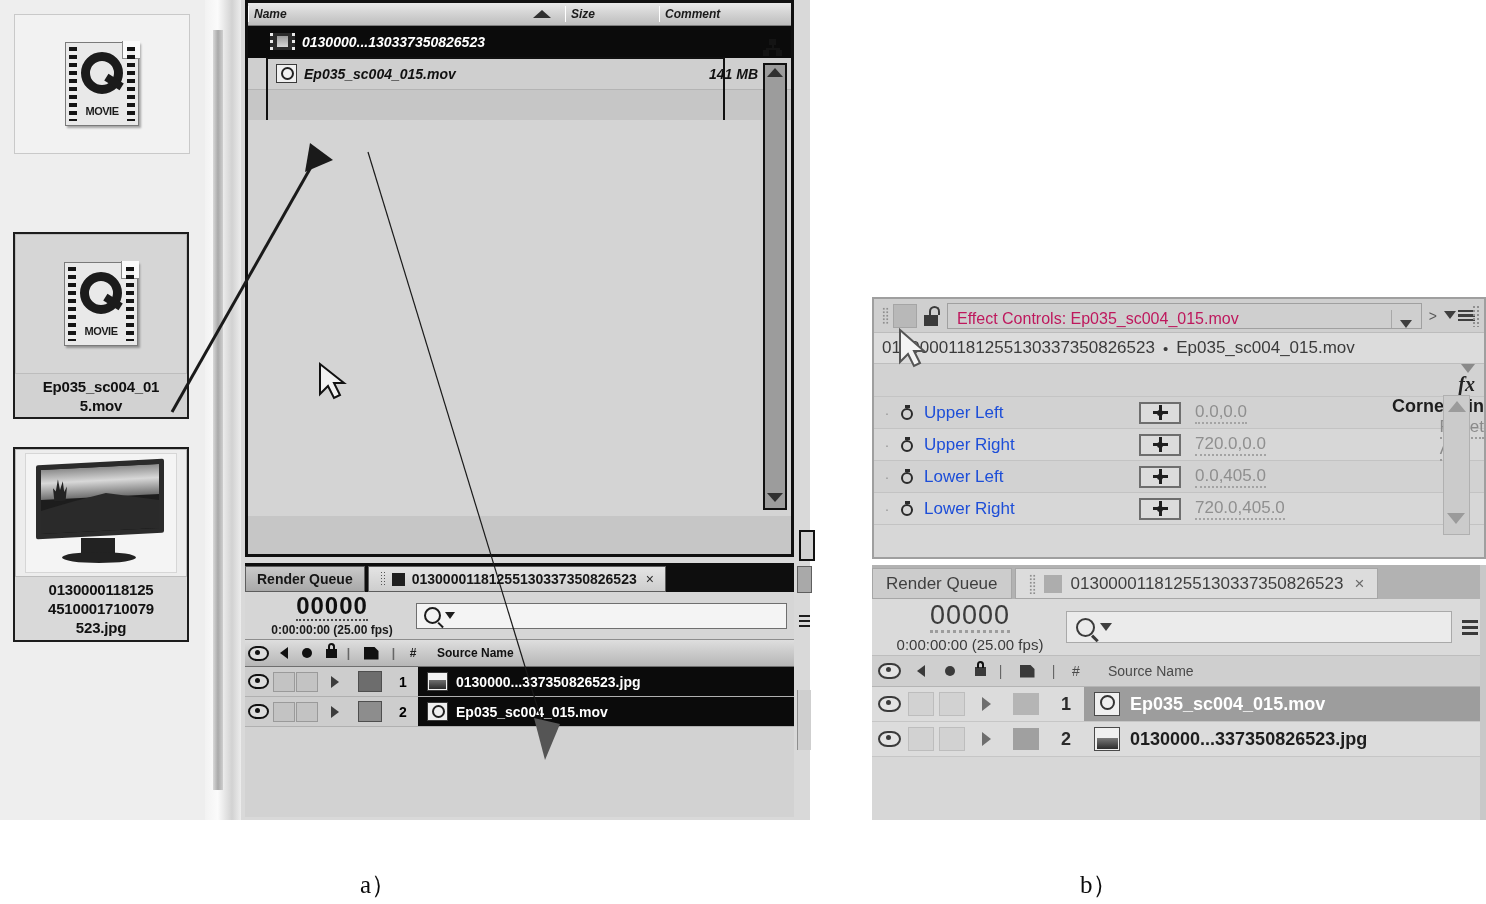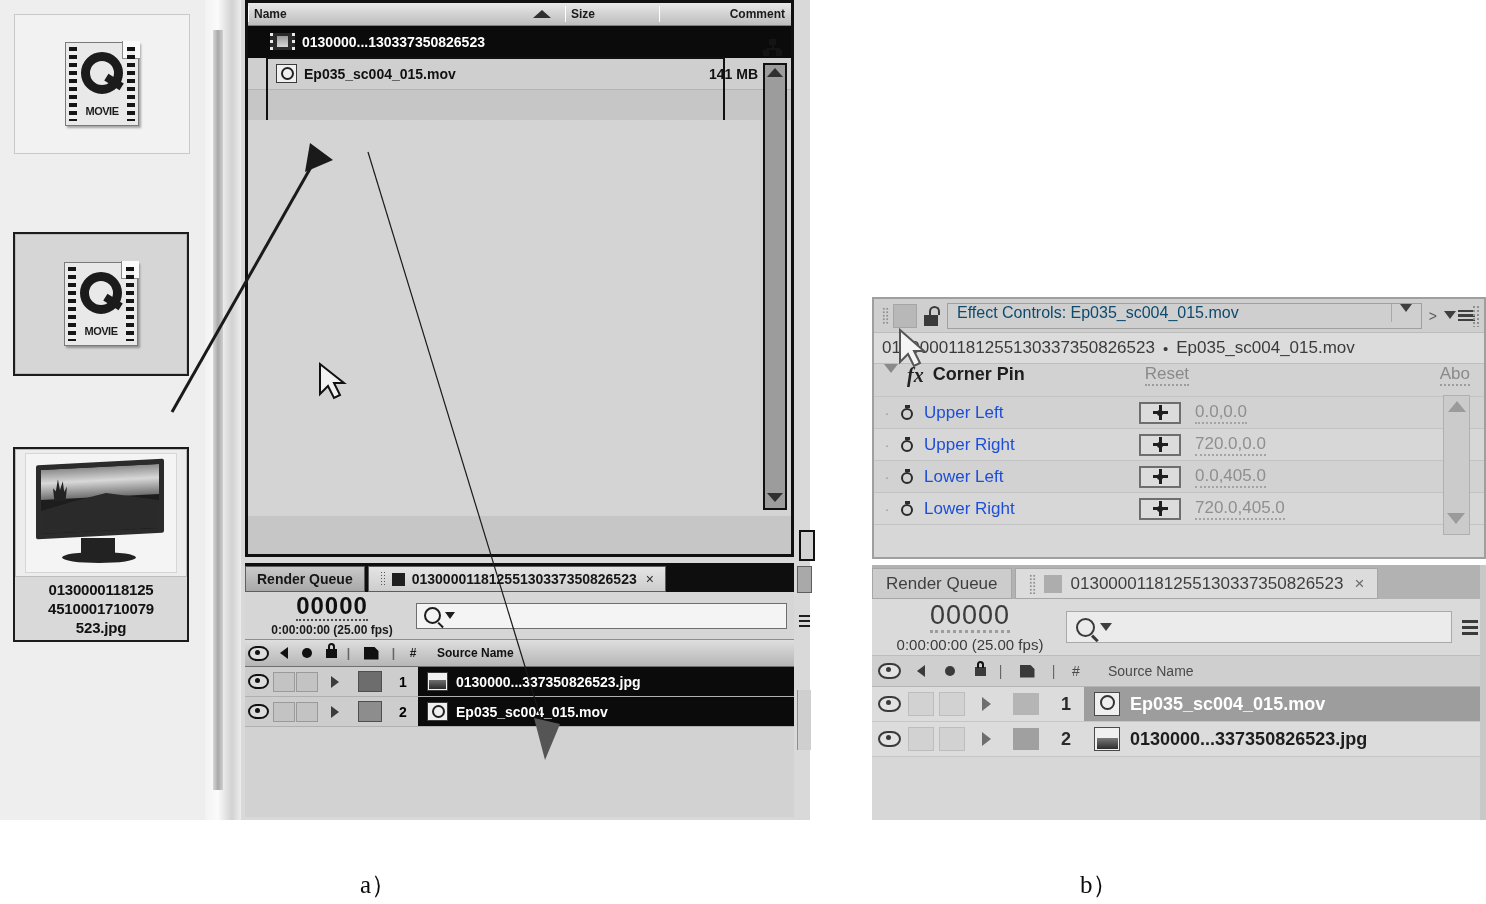--- a/index.html
+++ b/index.html
@@ -81,7 +81,7 @@
   .ae-a{position:absolute;left:241px;top:0;width:569px;height:820px;background:#d9d9d9;}
 
   .proj-panel{position:absolute;left:4px;top:0px;width:549px;height:557px;background:#c6c6c6;
-     border:3px solid #101010;box-sizing:border-box;}
+     border:3px solid #101010;box-sizing:border-box;font-style:italic;}
 
   .tbl-head{display:flex;height:22px;align-items:center;
      background:linear-gradient(to bottom,#e8e8e8,#bdbdbd);

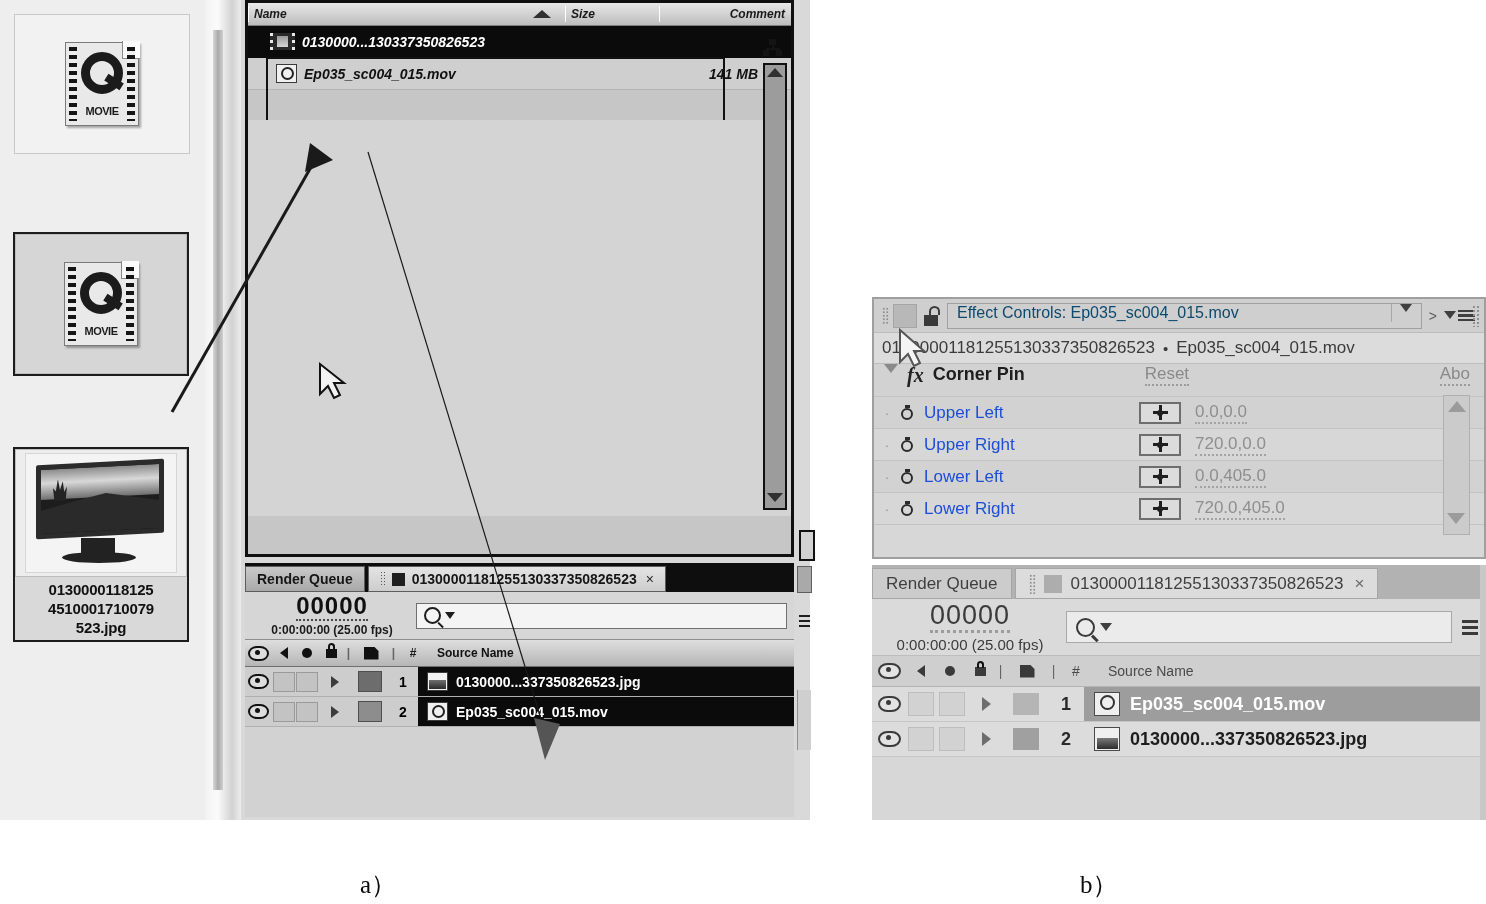--- a/index.html
+++ b/index.html
@@ -90,7 +90,7 @@
   .th::before{content:"";position:absolute;left:0;top:3px;bottom:3px;width:1px;background:#fff;}
   .th.name{flex:1;}
   .th.size{width:82px;}
-  .th.comment{width:120px;justify-content:flex-end;}
+  .th.comment{width:120px;}
   .sort-tri{width:0;height:0;border-left:9px solid transparent;border-right:9px solid transparent;
      border-bottom:8px solid #303030;margin-left:auto;margin-right:8px;}
 

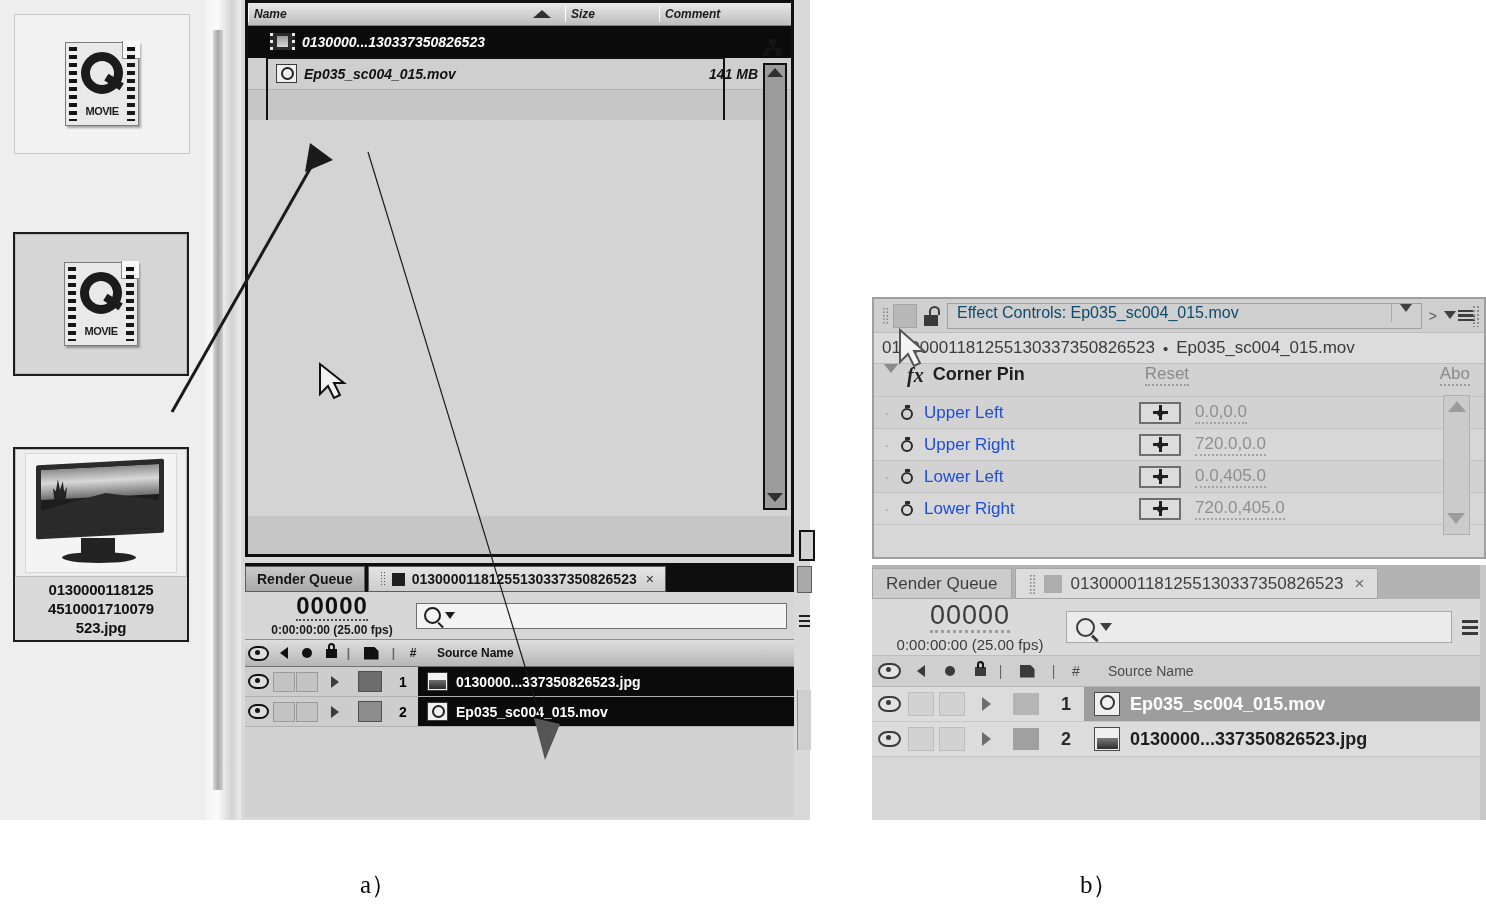--- a/index.html
+++ b/index.html
@@ -216,8 +216,8 @@
   .ec-lock-body{position:absolute;left:2px;bottom:0;width:14px;height:11px;background:#3a3a3a;}
   .ec-lock-sh{position:absolute;left:7px;top:0;width:11px;height:9px;border:2.5px solid #3a3a3a;
      border-bottom:none;border-radius:6px 6px 0 0;box-sizing:border-box;}
-  .ec-tab{flex:1;display:flex;align-items:flex-start;height:26px;background:#cfcfcf;
-     border:1px solid #a0a0a0;font-size:16px;color:#0c4a6e;padding:0 9px;box-sizing:border-box;}
+  .ec-tab{flex:1;display:flex;align-items:flex-end;height:26px;background:#cfcfcf;
+     border:1px solid #a0a0a0;font-size:16px;color:#be185d;padding:0 9px;box-sizing:border-box;}
   .ec-tab-div{width:1px;height:18px;background:#a8a8a8;margin:0 8px 0 auto;}
   .tri-dn{width:0;height:0;border-left:6px solid transparent;border-right:6px solid transparent;
      border-top:8px solid #3f3f3f;}

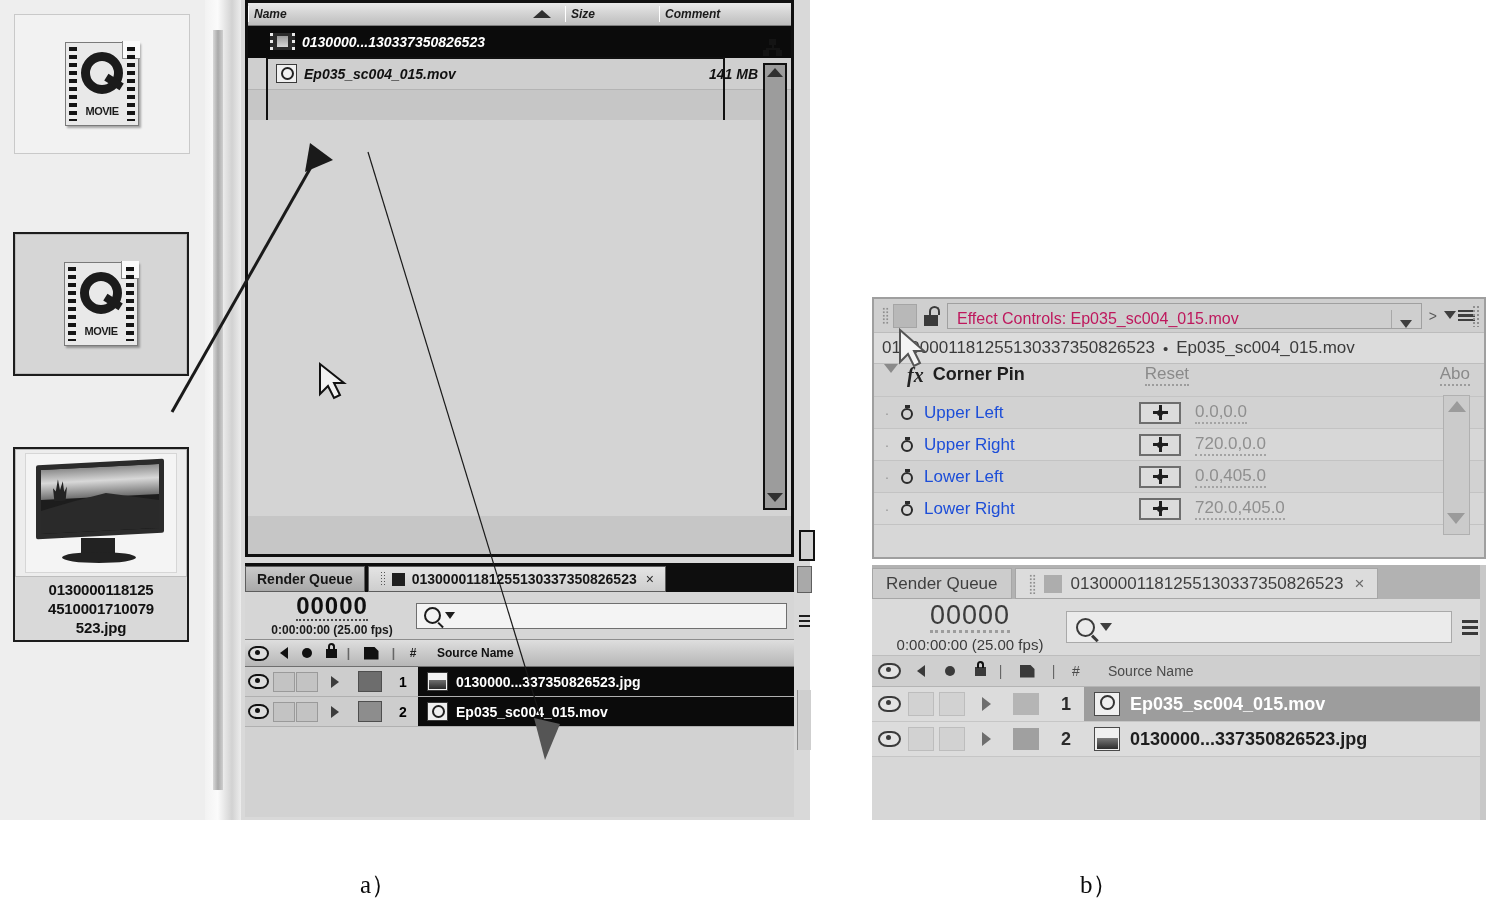--- a/index.html
+++ b/index.html
@@ -346,6 +346,10 @@
           <div class="qt-word">MOVIE</div>
         </div>
       </div>
+      <div class="fname">
+        <div>Ep035_sc004_01</div>
+        <div>5.mov</div>
+      </div>
     </div>
 
     <div class="file-tile selected" style="top:447px;background:#d9d9d9;">

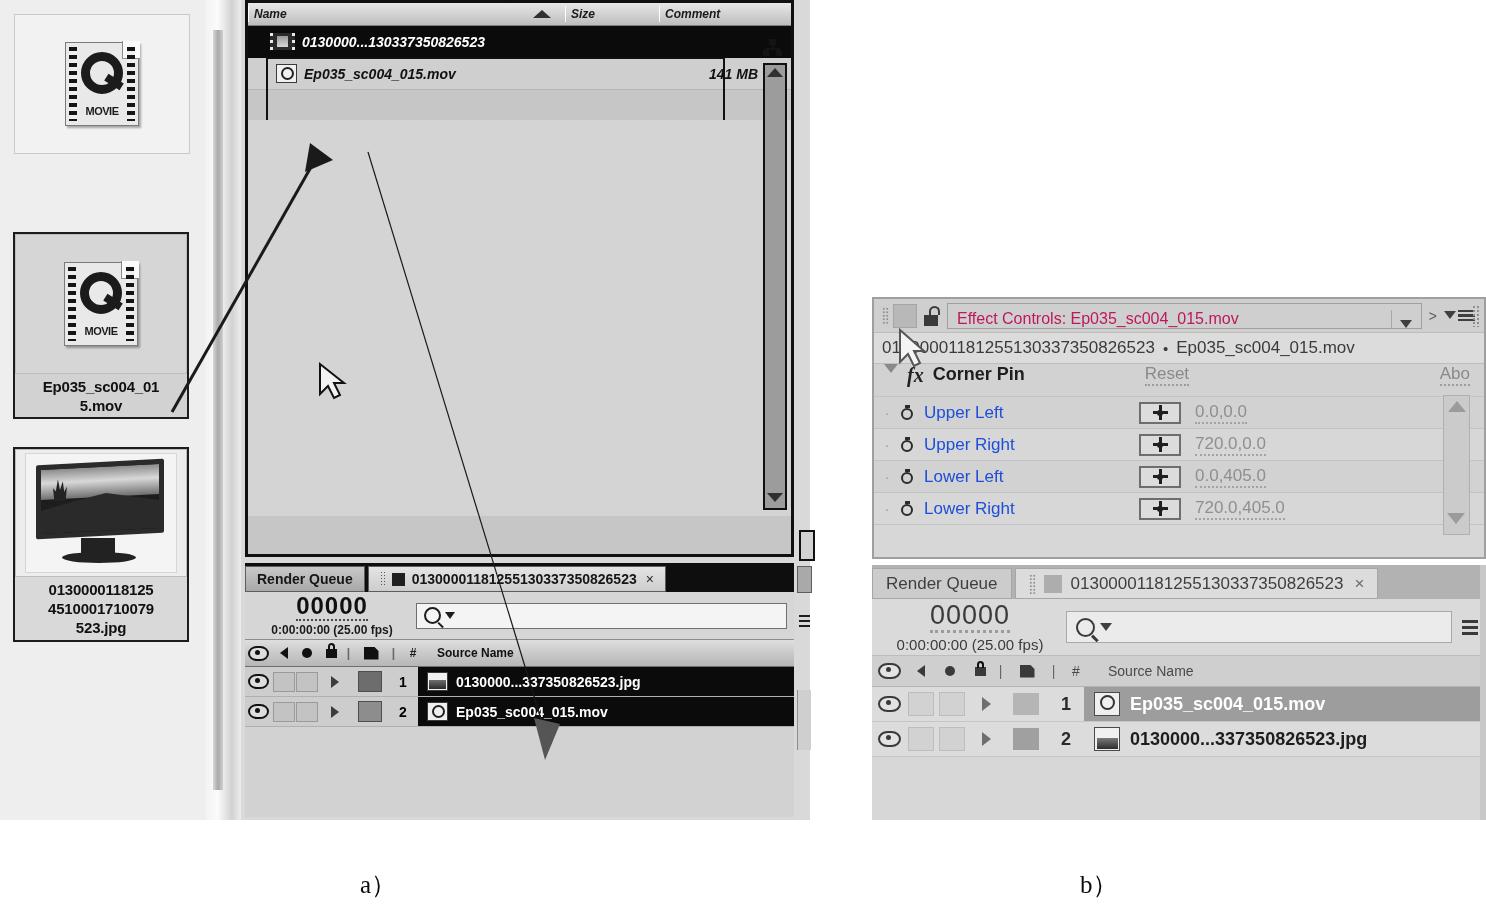--- a/index.html
+++ b/index.html
@@ -229,8 +229,8 @@
      background:#dcdcdc;}
   .ec-sub .bullet{margin:0 8px;font-size:15px;}
 
-  .fx-head{display:flex;align-items:flex-start;height:32px;padding-left:10px;background:#d2d2d2;
-     border-top:1px solid #bebebe;border-bottom:1px solid #c4c4c4;}
+  .fx-head{display:flex;align-items:flex-end;height:32px;padding-left:10px;background:#d2d2d2;
+     border-top:1px solid #bebebe;border-bottom:1px solid #c4c4c4;flex-direction:column;}
   .fx-tri{width:0;height:0;border-left:7px solid transparent;border-right:7px solid transparent;
      border-top:9px solid #8a8a8a;margin-right:9px;}
   .fx-sym{font-family:"Liberation Serif",serif;font-style:italic;font-size:20px;font-weight:bold;

